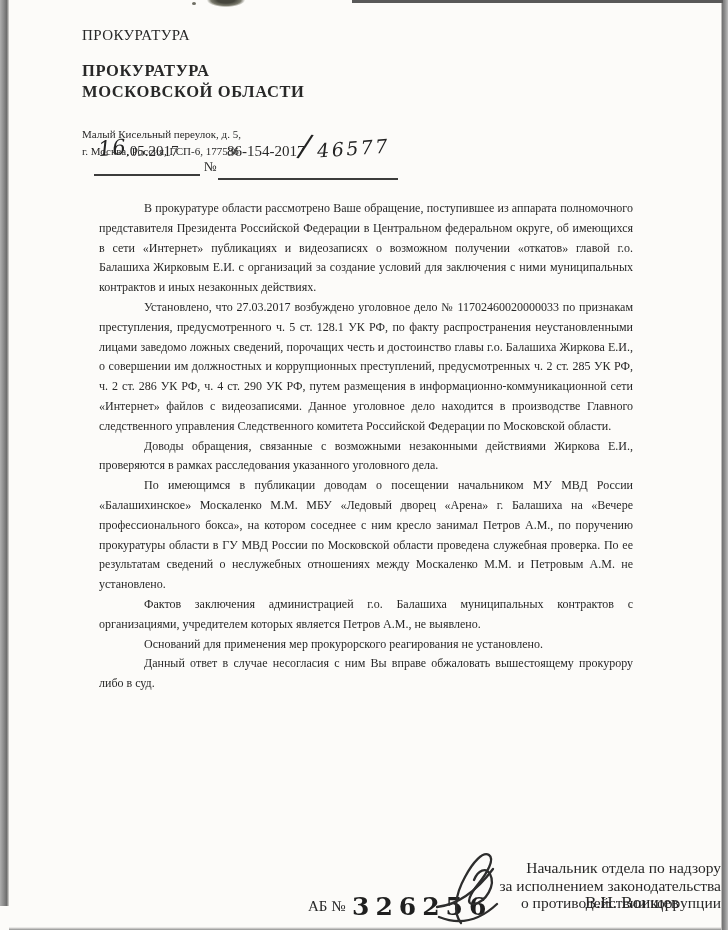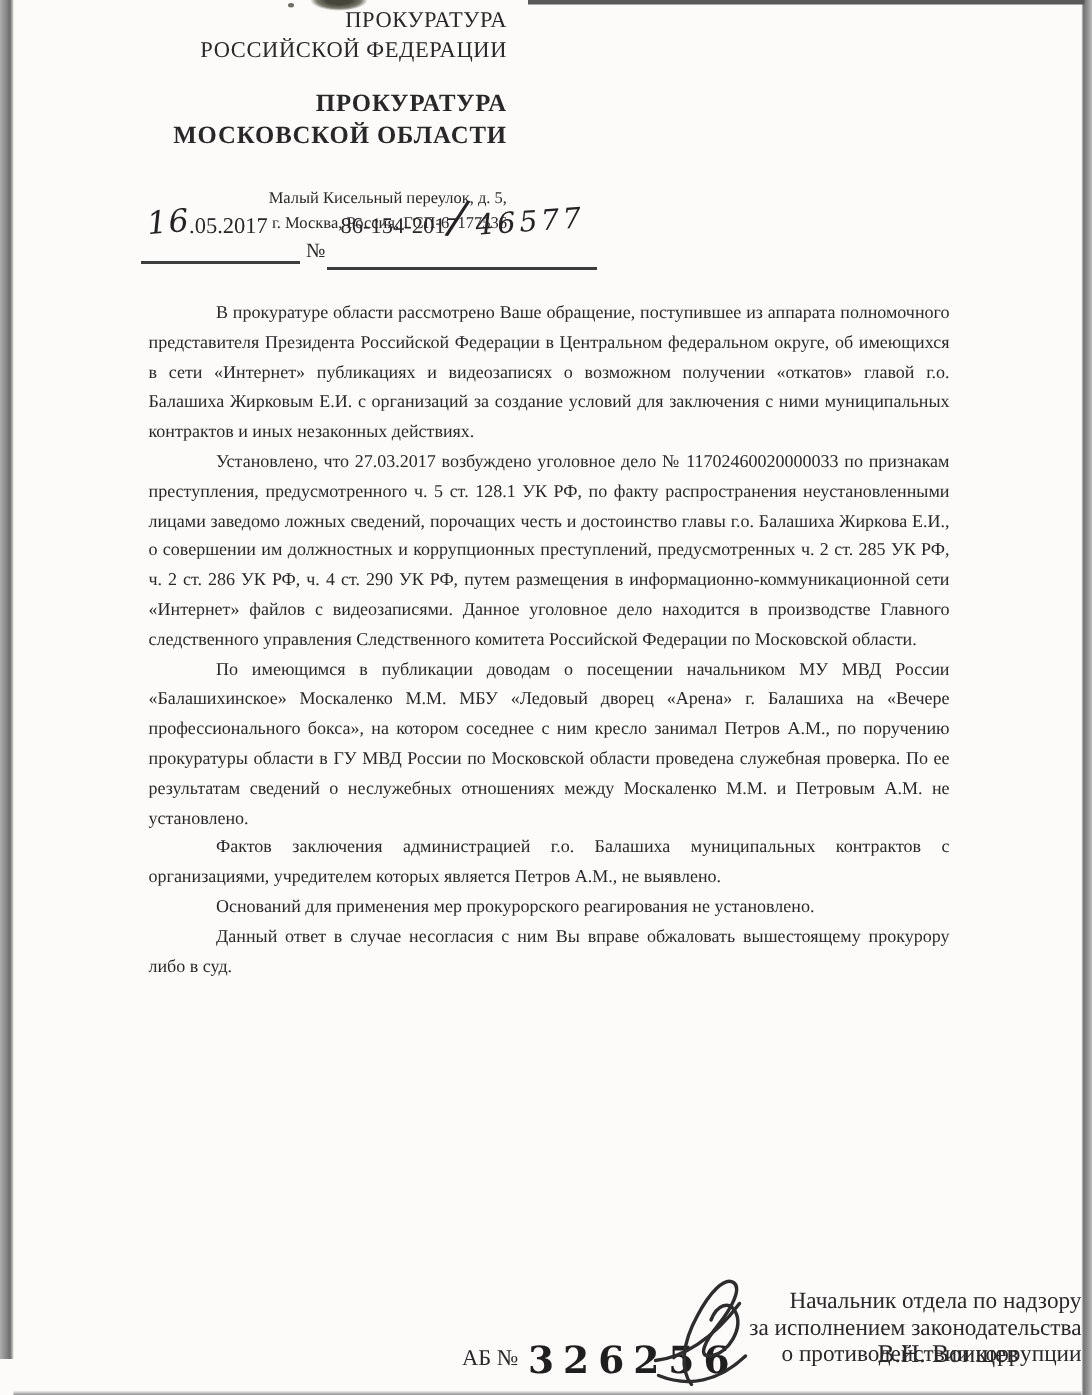--- a/index.html
+++ b/index.html
@@ -22,7 +22,7 @@
   .emblem-dot { position:absolute; left:192px; top:2px; width:4px; height:3px; background:#6e6e64; border-radius:50%; }
 
   
-  .letterhead { position:absolute; left:82px; top:5px; width:256px; text-align:right; }
+  .letterhead { position:absolute; left:82px; top:26px; width:256px; text-align:left; }
   .org-federal  { font-size:15px; line-height:19.5px; letter-spacing:0.4px; }
   .org-regional { margin-top:14px; font-weight:bold; font-size:16.5px; line-height:21px; letter-spacing:0.6px; }
   .address      { margin-top:24px; font-size:11px; line-height:17px; }

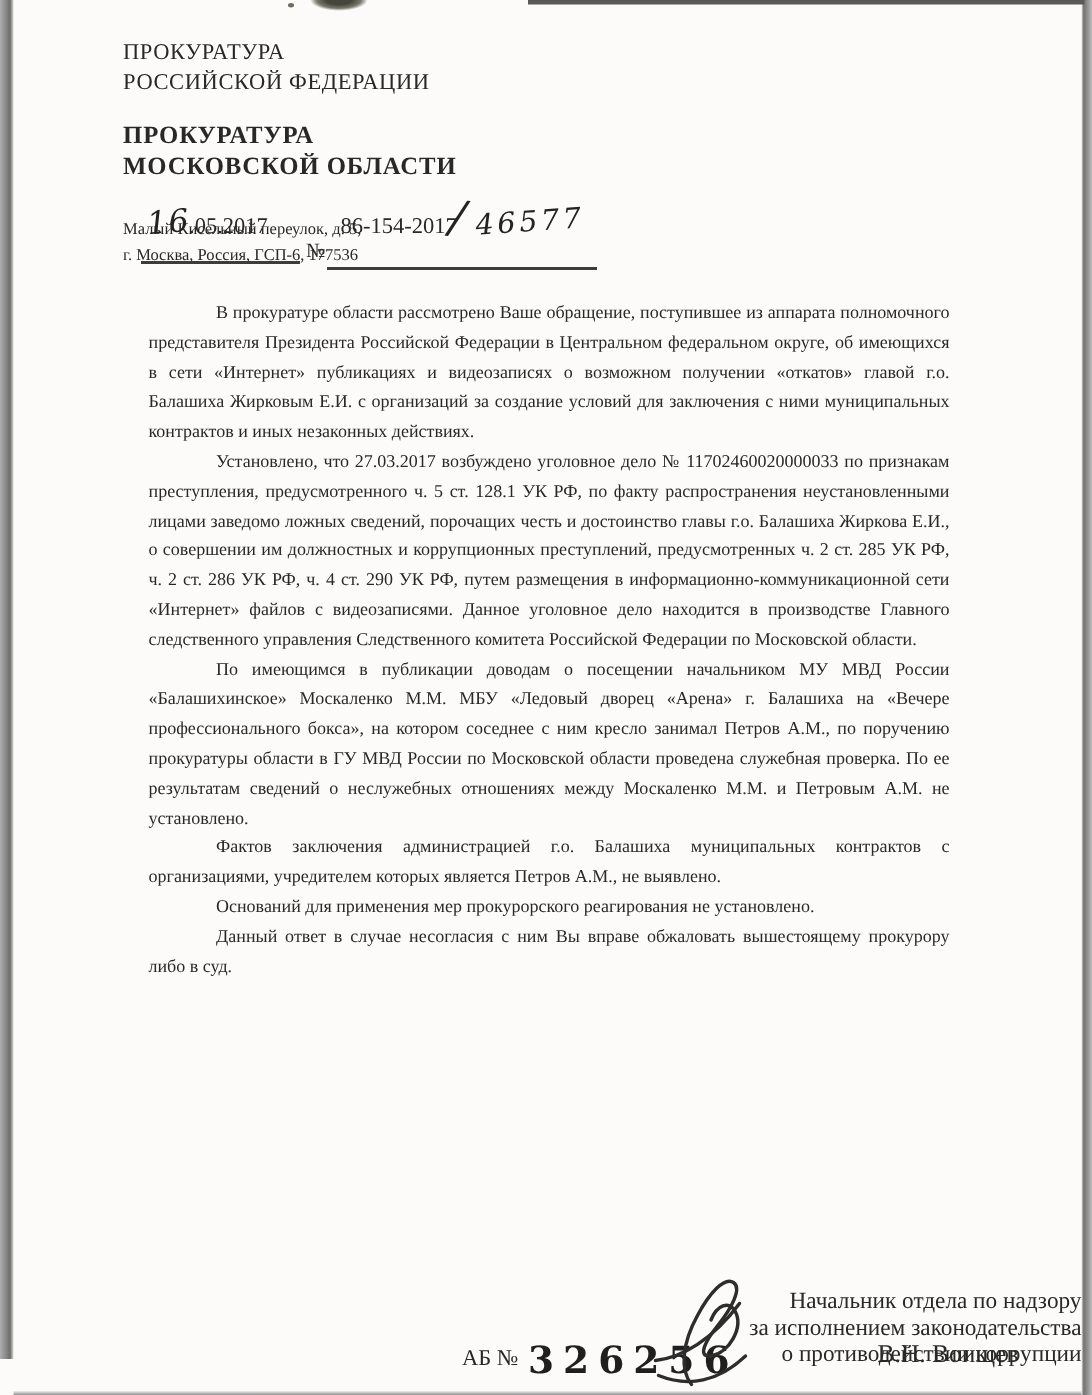--- a/index.html
+++ b/index.html
@@ -69,7 +69,6 @@
   <div class="letterhead">
     <div class="org-federal">
       <div>ПРОКУРАТУРА</div>
-      <div>РОССИЙСКОЙ ФЕДЕРАЦИИ</div>
     </div>
     <div class="org-regional">
       <div>ПРОКУРАТУРА</div>

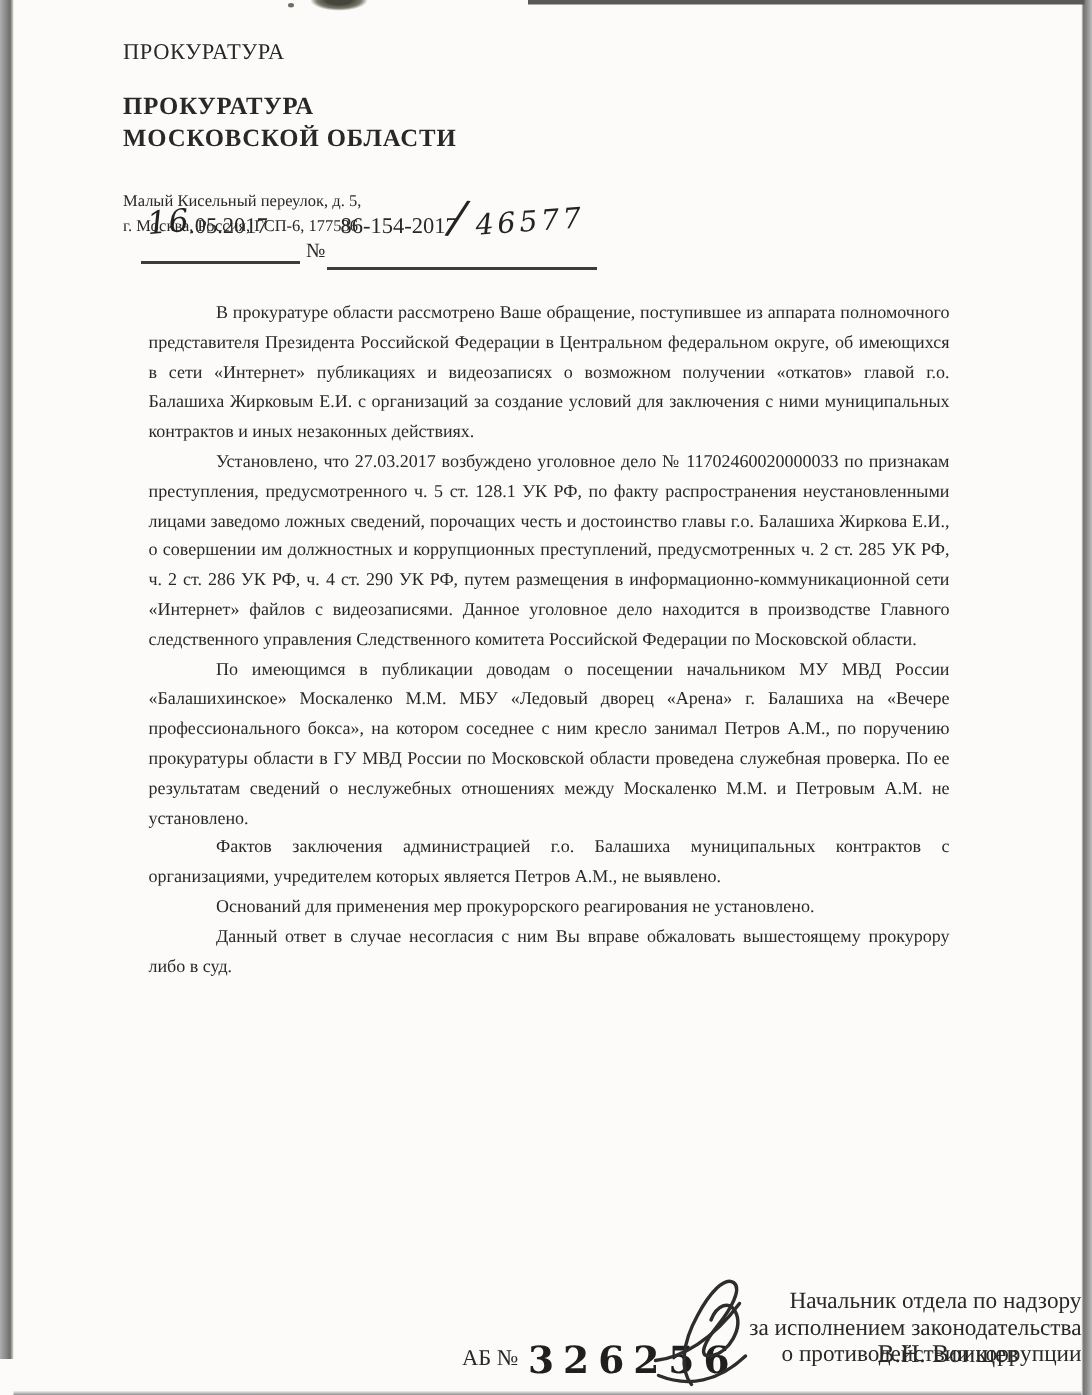--- a/index.html
+++ b/index.html
@@ -94,6 +94,7 @@
   <div class="body-text">
     <p>В прокуратуре области рассмотрено Ваше обращение, поступившее из аппарата полномочного представителя Президента Российской Федерации в Центральном федеральном округе, об имеющихся в сети «Интернет» публикациях и видеозаписях о возможном получении «откатов» главой г.о. Балашиха Жирковым Е.И. с организаций за создание условий для заключения с ними муниципальных контрактов и иных незаконных действиях.</p>
     <p>Установлено, что 27.03.2017 возбуждено уголовное дело № 11702460020000033 по признакам преступления, предусмотренного ч. 5 ст. 128.1 УК РФ, по факту распространения неустановленными лицами заведомо ложных сведений, порочащих честь и достоинство главы г.о. Балашиха Жиркова Е.И., о совершении им должностных и коррупционных преступлений, предусмотренных ч. 2 ст. 285 УК РФ, ч. 2 ст. 286 УК РФ, ч. 4 ст. 290 УК РФ, путем размещения в информационно-коммуникационной сети «Интернет» файлов с видеозаписями. Данное уголовное дело находится в производстве Главного следственного управления Следственного комитета Российской Федерации по Московской области.</p>
+    <p>Доводы обращения, связанные с возможными незаконными действиями Жиркова Е.И., проверяются в рамках расследования указанного уголовного дела.</p>
     <p>По имеющимся в публикации доводам о посещении начальником МУ МВД России «Балашихинское» Москаленко М.М. МБУ «Ледовый дворец «Арена» г. Балашиха на «Вечере профессионального бокса», на котором соседнее с ним кресло занимал Петров А.М., по поручению прокуратуры области в ГУ МВД России по Московской области проведена служебная проверка. По ее результатам сведений о неслужебных отношениях между Москаленко М.М. и Петровым А.М. не установлено.</p>
     <p>Фактов заключения администрацией г.о. Балашиха муниципальных контрактов с организациями, учредителем которых является Петров А.М., не выявлено.</p>
     <p>Оснований для применения мер прокурорского реагирования не установлено.</p>

